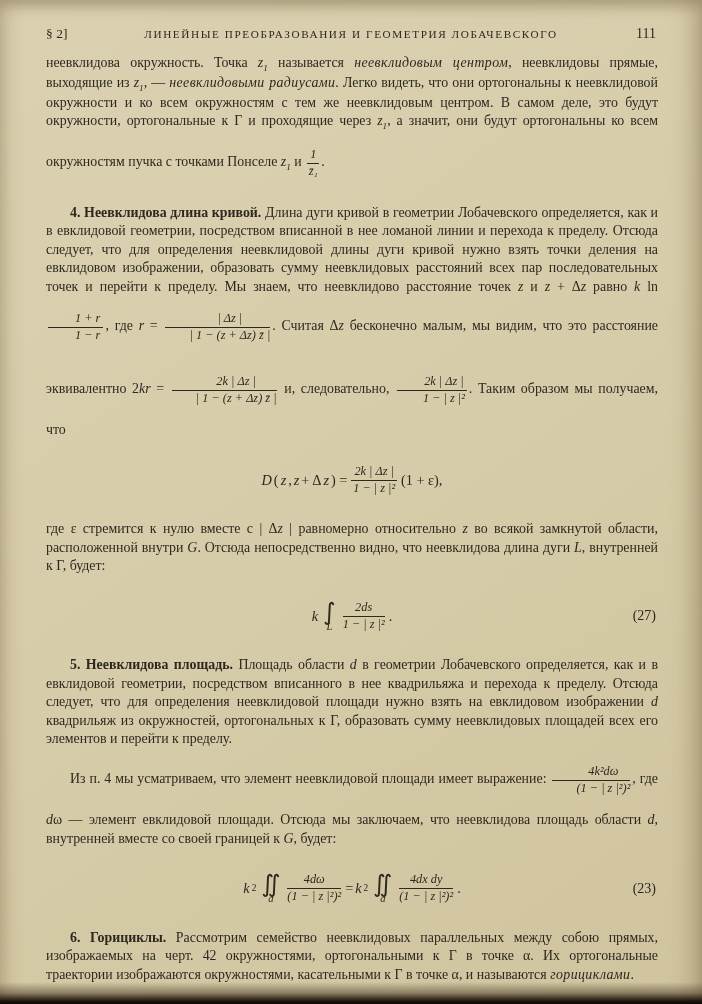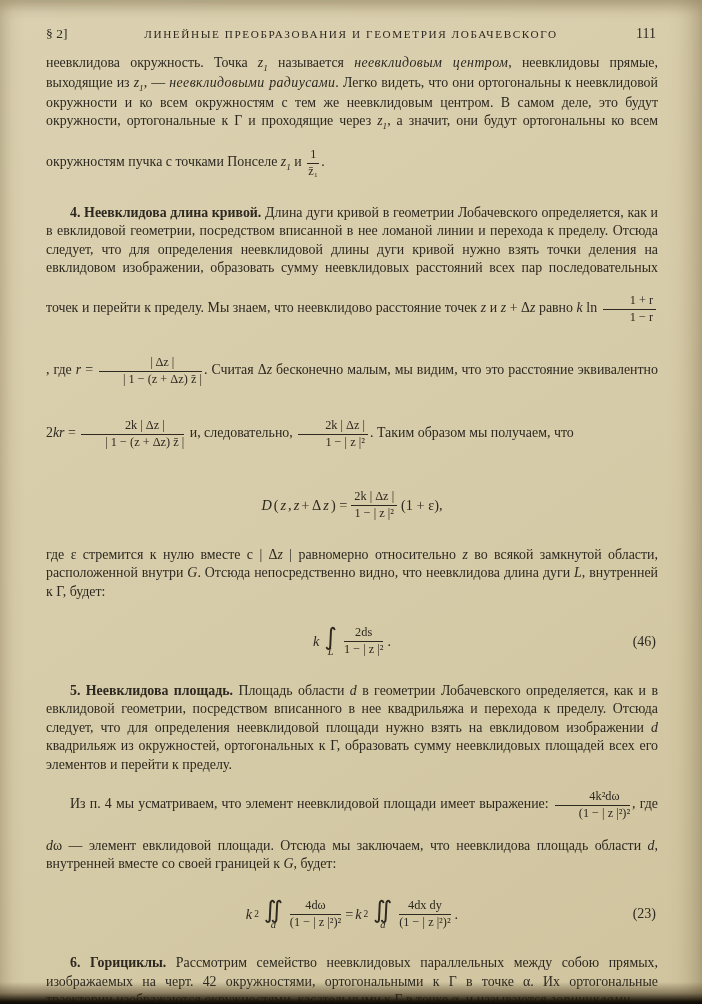--- a/index.html
+++ b/index.html
@@ -44,7 +44,7 @@
   sup{font-size:.66em;}
   .frac{
     display:inline-block;vertical-align:middle;text-align:center;
-    font-size:12.3px;line-height:1.12;margin:16px 2px;
+    font-size:12.3px;line-height:1.12;font-style:italic;margin:16px 2px;
   }
   .frac .fn{display:block;border-bottom:1px solid #2d2820;padding:0 3px 1px;}
   .frac .fd{display:block;padding-top:1px;}

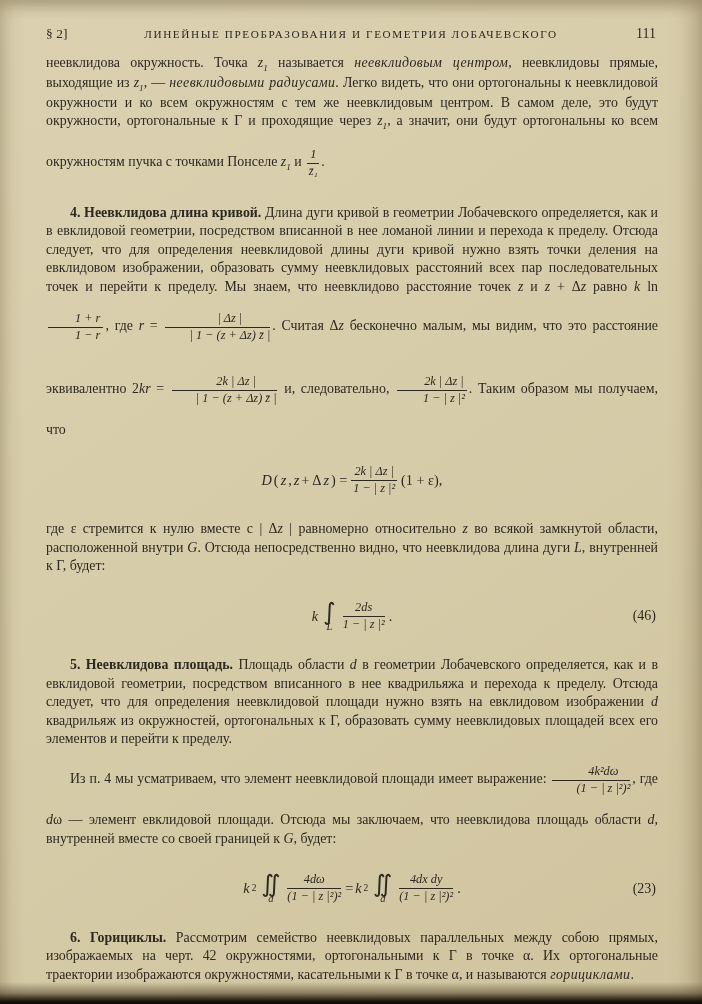--- a/index.html
+++ b/index.html
@@ -78,7 +78,7 @@
           </span><span class="frac">
             <span class="fn">2ds</span>
             <span class="fd">1 − | z |²</span>
-          </span> .</span><span class="eq-number">(46)</span></div>
+          </span> .</span><span class="eq-number">(27)</span></div>
       <p class="para indent space-before"><span class="bold">5. Неевклидова площадь.</span> Площадь области <span class="var">d</span> в геометрии Лобачевского определяется, как и в евклидовой геометрии, посредством вписанного в нее квадрильяжа и перехода к пределу. Отсюда следует, что для определения неевклидовой площади нужно взять на евклидовом изображении <span class="var">d</span> квадрильяж из окружностей, ортогональных к Г, образовать сумму неевклидовых площадей всех его элементов и перейти к пределу.</p>
       <p class="para indent">Из п. 4 мы усматриваем, что элемент неевклидовой площади имеет выражение: <span class="frac"><span class="fn">4k²dω</span><span class="fd">(1 − | z |²)²</span></span>, где <span class="var">d</span>ω — элемент евклидовой площади. Отсюда мы заключаем, что неевклидова площадь области <span class="var">d</span>, внутренней вместе со своей границей к <span class="var">G</span>, будет:</p>
       <div class="display-eq"><span class="eq-inner"><span class="var">k</span><sup>2</sup><span class="int">

